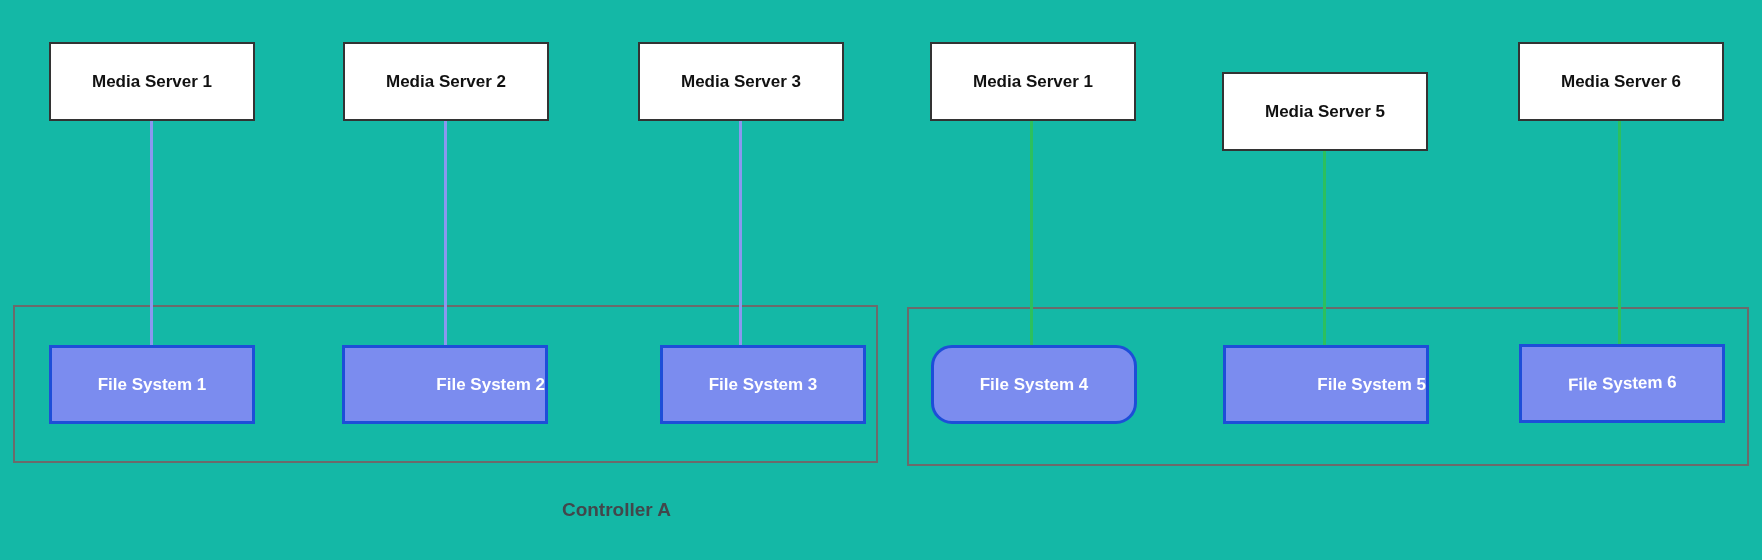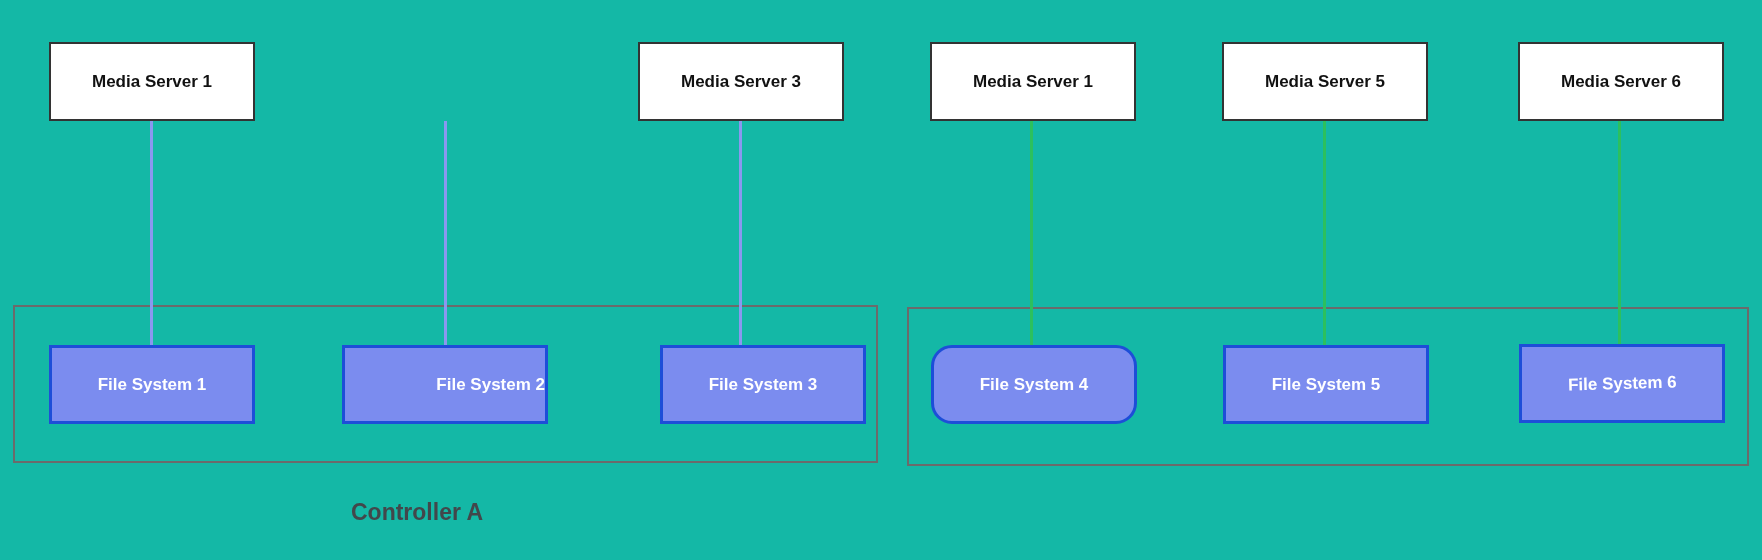--- a/index.html
+++ b/index.html
@@ -110,6 +110,9 @@
   <div class="node server sx1">
     <span class="node-label">Media Server 1</span>
   </div>
+  <div class="node server sx2">
+    <span class="node-label">Media Server 2</span>
+  </div>
   <div class="node server sx3">
     <span class="node-label">Media Server 3</span>
   </div>

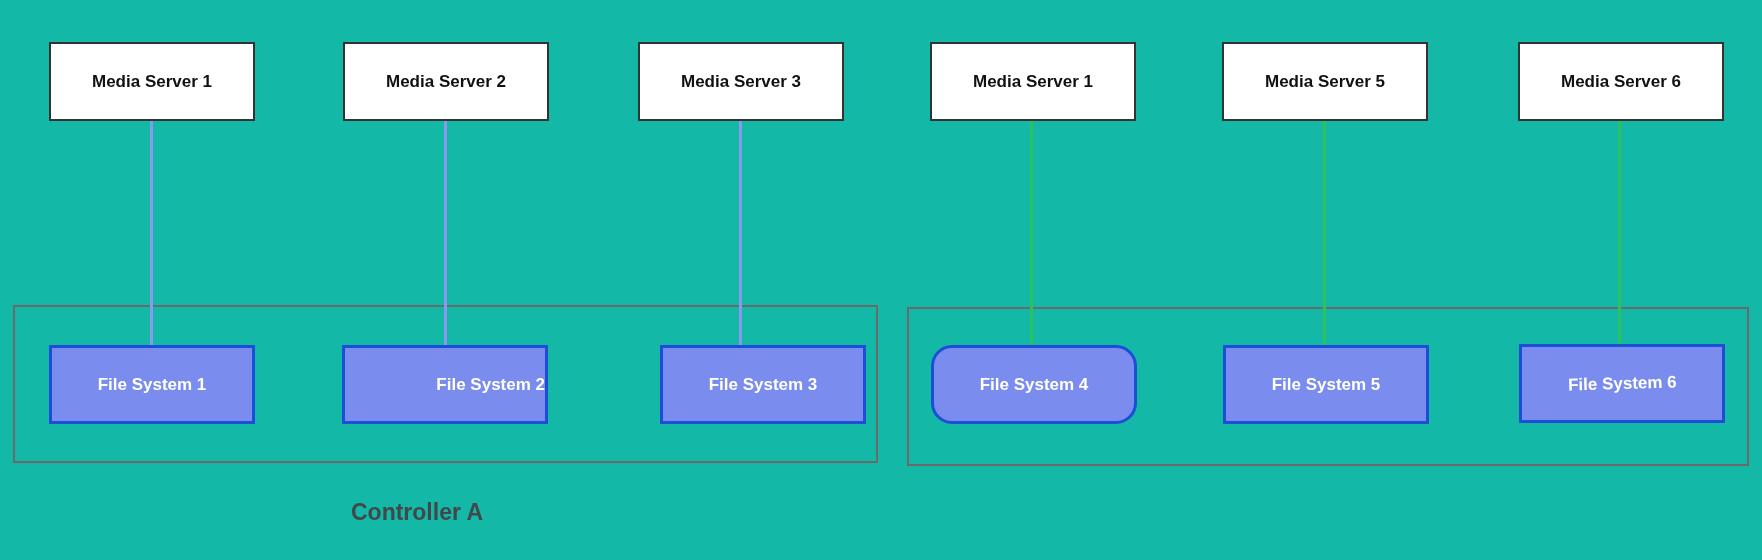--- a/index.html
+++ b/index.html
@@ -69,7 +69,7 @@
   .sx2 { left: 343px; }
   .sx3 { left: 638px; }
   .sx4 { left: 930px; }
-  .sx5 { left: 1222px; }
+  .sx5 { left: 1222px; margin-top: 30px; }
   .sx6 { left: 1518px; }
   .fx1 { left: 49px; }
   .fx2 { left: 342px; justify-content: flex-end; }

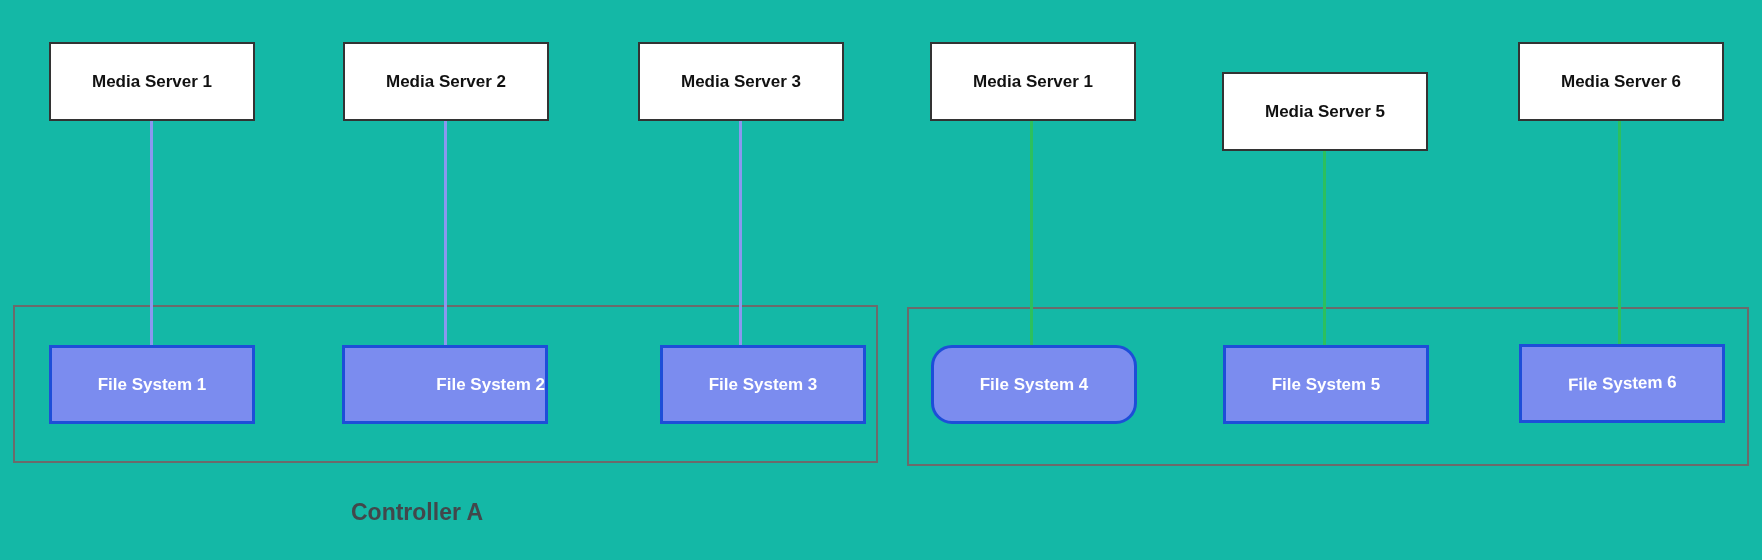--- a/index.html
+++ b/index.html
@@ -75,7 +75,7 @@
   .fx2 { left: 342px; justify-content: flex-end; }
   .fx3 { left: 660px; }
   .fx4 { left: 931px; border-radius: 21px; }
-  .fx5 { left: 1223px; }
+  .fx5 { left: 1223px; justify-content: flex-end; }
   .fx6 { left: 1519px; top: 344px; }
   .fx6 .node-label { transform: rotate(-1.5deg); display: inline-block; }
 

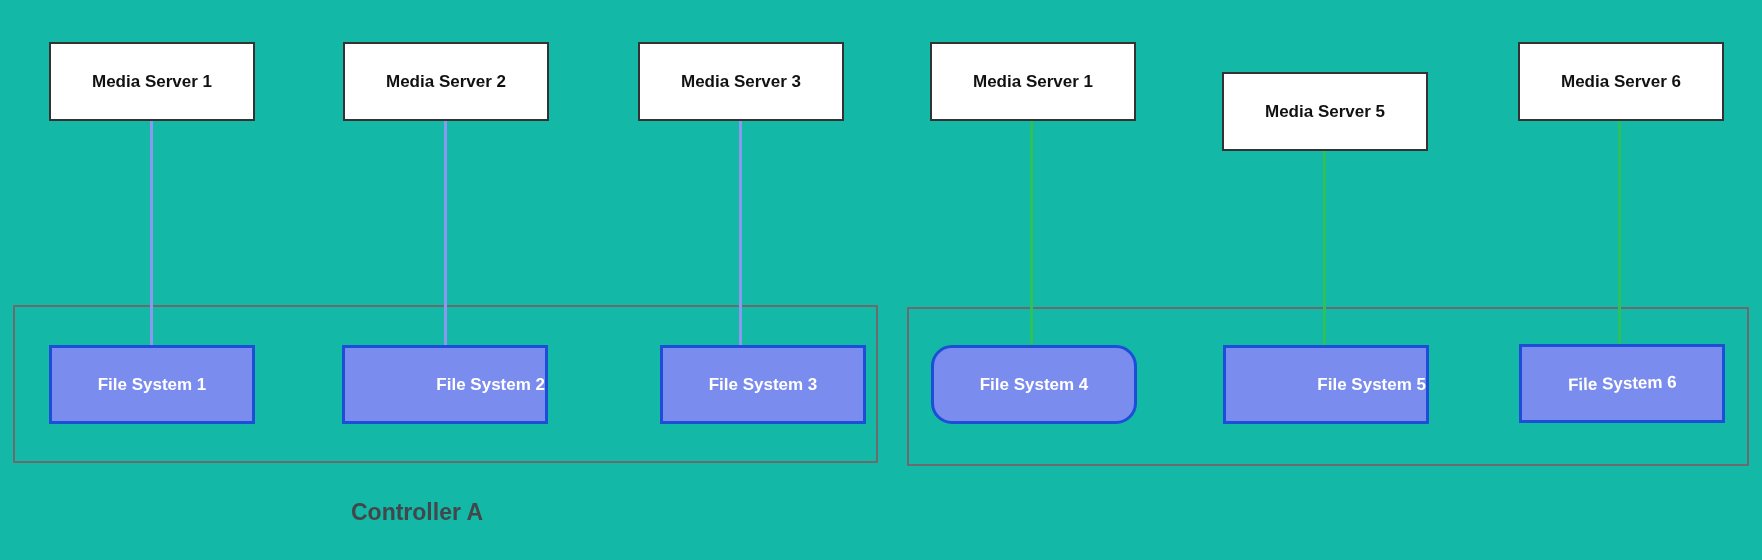--- a/index.html
+++ b/index.html
@@ -84,9 +84,9 @@
     position: absolute;
     top: 499px;
     width: 320px;
-    text-align: left;
+    text-align: right;
     font-weight: bold;
-    font-size: 23px;
+    font-size: 19px;
     color: #42474b;
   }
   .cla { left: 351px; }

